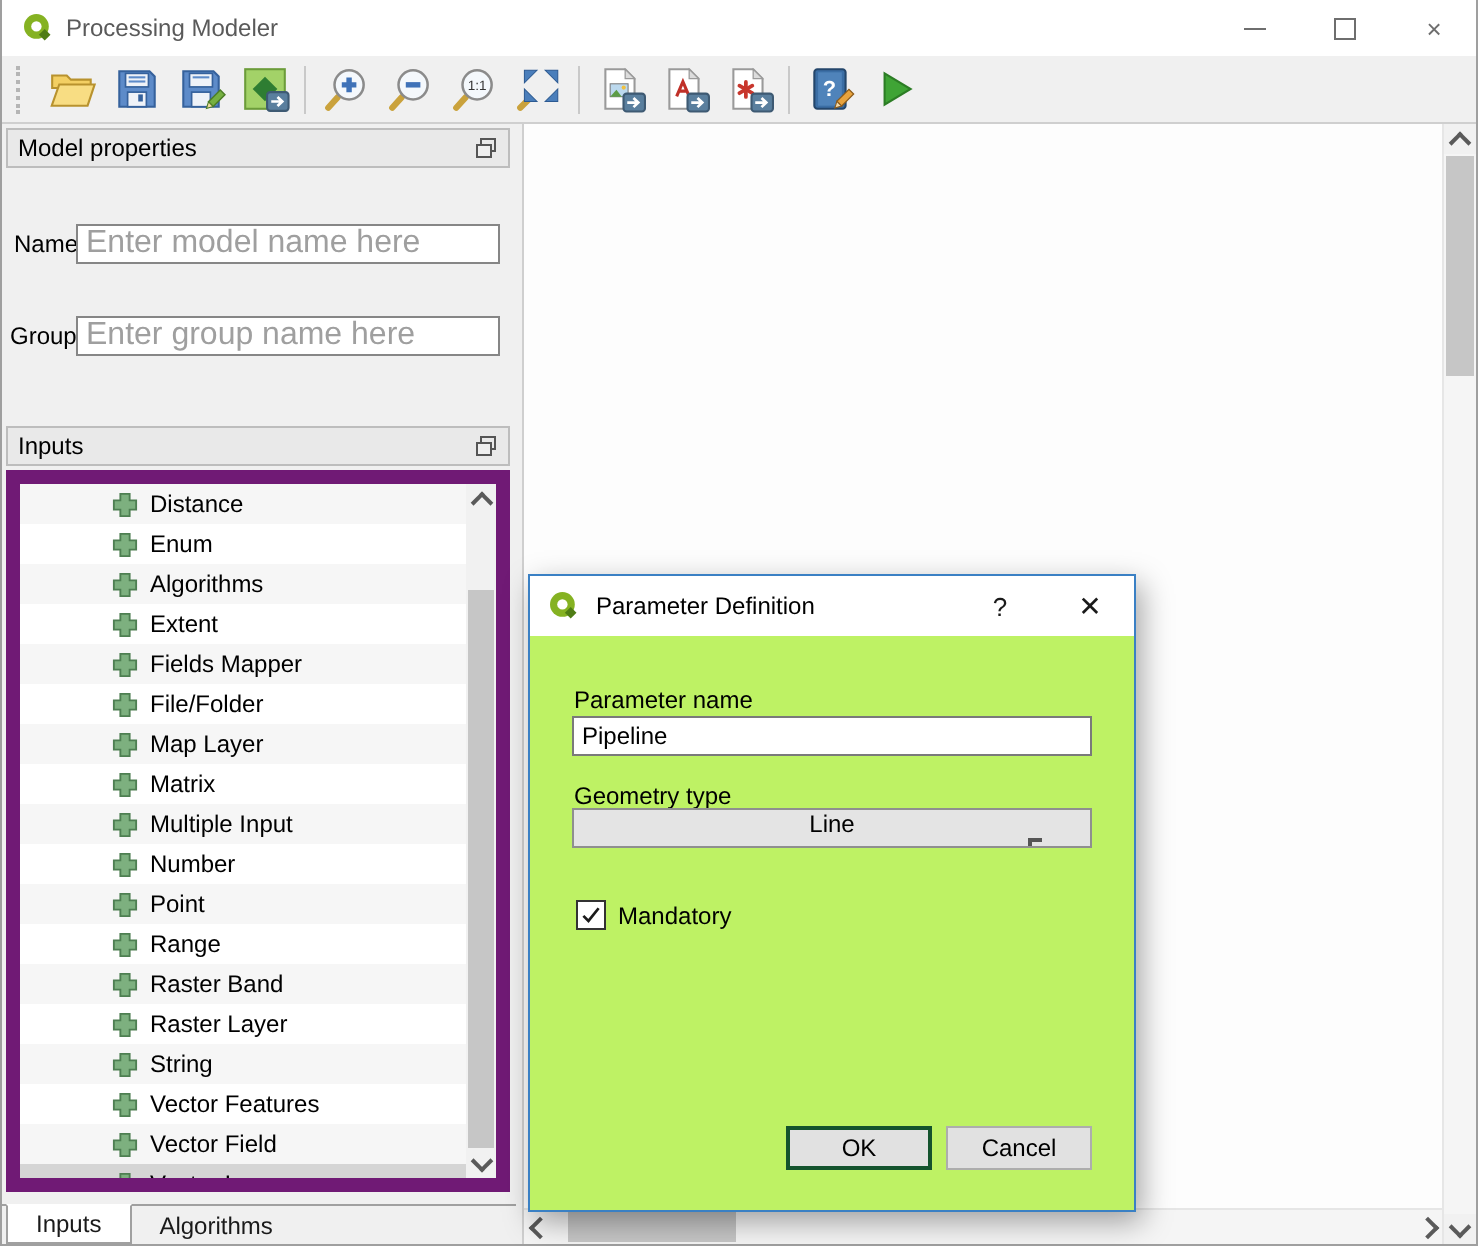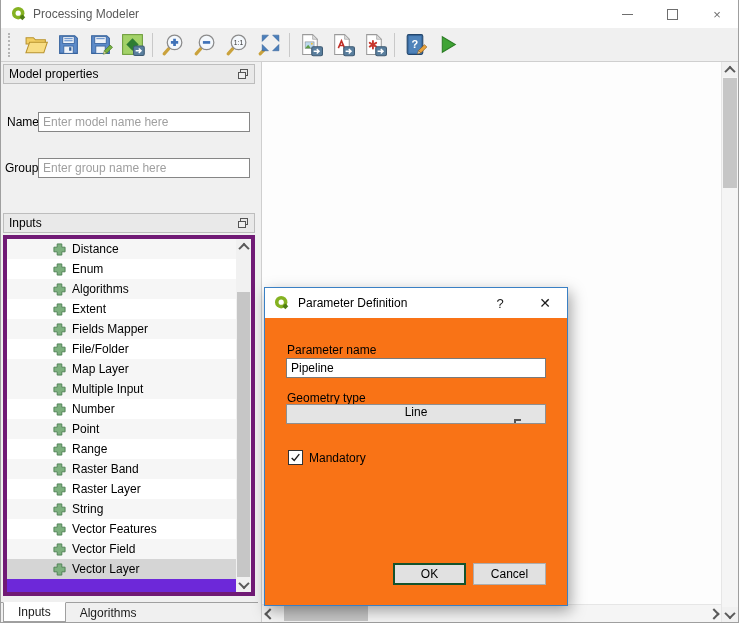--- a/index.html
+++ b/index.html
@@ -32,7 +32,7 @@
   #inputs-header{top:151px;}
   .fld-label{position:absolute;font-size:12px;}
   .txt{position:absolute;left:37px;right:8px;height:20px;border:1px solid #868686;
-    font-family:inherit;font-size:12px;padding:0 4px;box-sizing:border-box;background:#fff;}
+    font-family:inherit;font-size:16px;padding:0 4px;box-sizing:border-box;background:#fff;}
   .txt::placeholder{color:#9f9f9f;opacity:1;}
   #lbl-name{left:6px;top:53px;}   #in-name{top:50px;}
   #lbl-group{left:4px;top:99px;}  #in-group{top:96px;}

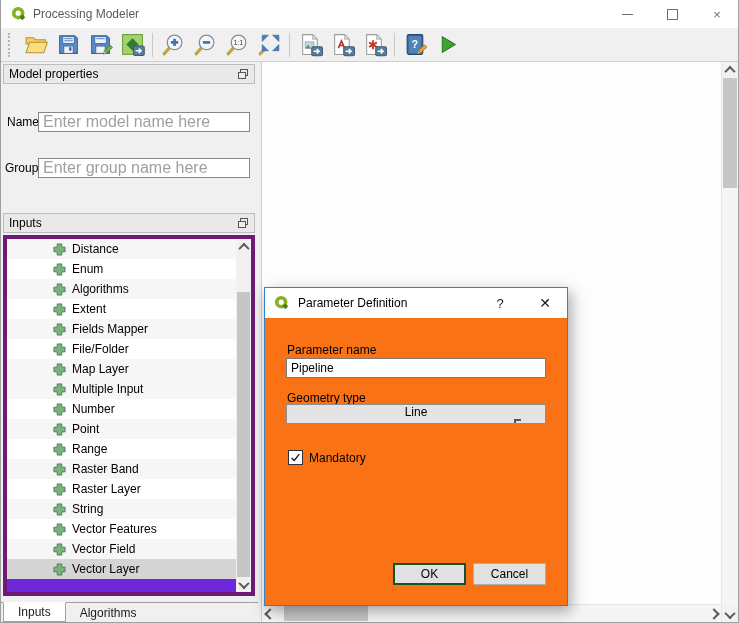--- a/index.html
+++ b/index.html
@@ -36,8 +36,8 @@
   .txt::placeholder{color:#9f9f9f;opacity:1;}
   #lbl-name{left:6px;top:53px;}   #in-name{top:50px;}
   #lbl-group{left:4px;top:99px;}  #in-group{top:96px;}
-  #inputs-wrap{position:absolute;left:2px;right:3px;top:173px;bottom:26px;background:#6d28d9;
-    border:4px solid #701a75;box-sizing:border-box;display:flex;}
+  #inputs-wrap{position:absolute;left:2px;right:3px;top:173px;bottom:26px;background:#8b5cf6;
+    border:7px solid #701a75;box-sizing:border-box;display:flex;}
   #inputs-list{flex:1;overflow:hidden;}
   .list-item{height:20px;display:flex;align-items:center;padding-left:46px;background:#fff;cursor:default;}
   .list-item.alt{background:#f6f6f6;}

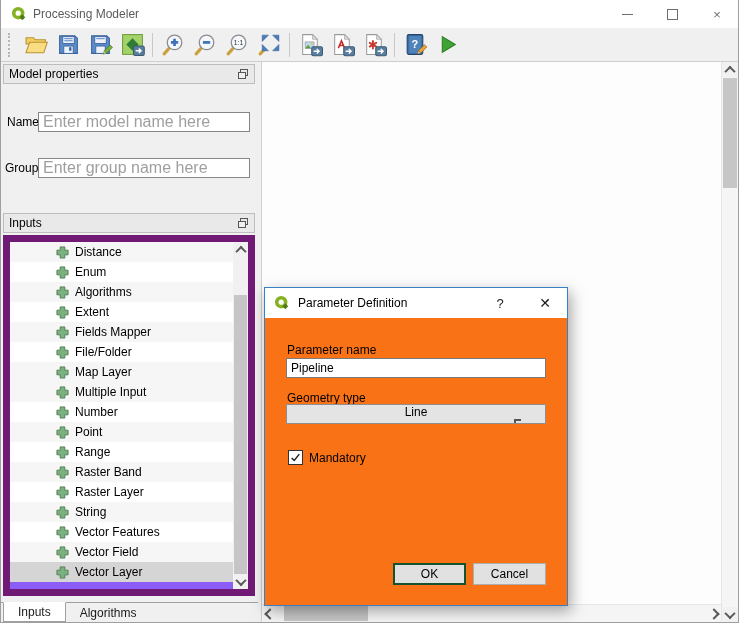--- a/index.html
+++ b/index.html
@@ -68,7 +68,7 @@
   .sb-arrow-h{position:absolute;top:0;height:100%;width:16px;display:flex;align-items:center;justify-content:center;}
   #canvas-sb-h .sb-thumb-h{position:absolute;top:1px;bottom:1px;left:22px;width:84px;background:#c6c6c6;}
   
-  #dialog{position:absolute;left:264px;top:287px;width:302px;height:317px;background:#f97316;
+  #dialog{position:absolute;left:264px;top:287px;width:302px;height:317px;background:#bef264;
     border:1px solid #3a80c4;box-shadow:3px 5px 14px rgba(0,0,0,.35);box-sizing:content-box;}
   #dlg-titlebar{position:relative;height:30px;background:#fff;display:flex;align-items:center;padding-left:9px;}
   #dlg-title{margin-left:8px;font-size:12px;color:#000;}

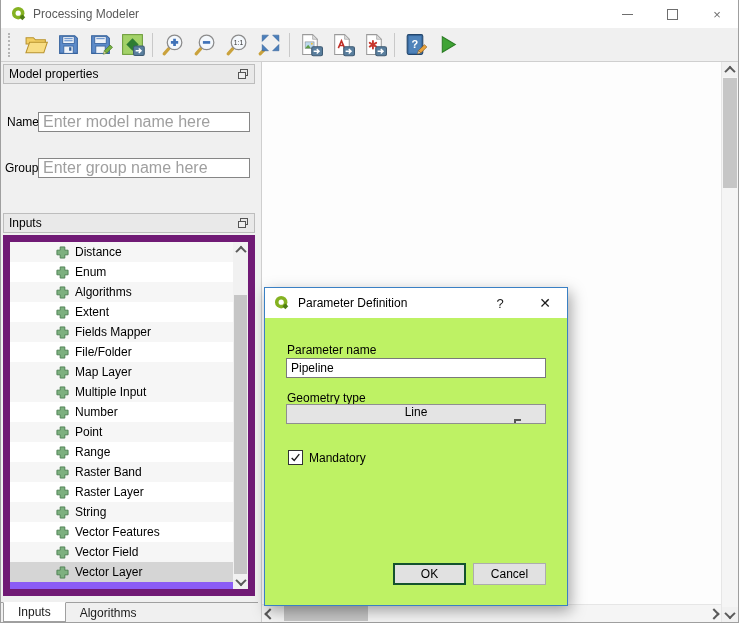--- a/index.html
+++ b/index.html
@@ -330,6 +330,14 @@
             </span>
             <span class="list-label">Map Layer</span>
           </div>
+          <div class="list-item">
+            <span class="plus-icon">
+              <svg viewBox="0 0 14 14" width="13" height="13">
+                <path d="M4.5 1 h5 v3.5 h3.5 v5 h-3.5 v3.5 h-5 v-3.5 h-3.5 v-5 h3.5 z" fill="#7db07f" stroke="#4e7f52" stroke-width="1"></path>
+              </svg>
+            </span>
+            <span class="list-label">Matrix</span>
+          </div>
           <div class="list-item alt">
             <span class="plus-icon">
               <svg viewBox="0 0 14 14" width="13" height="13">

